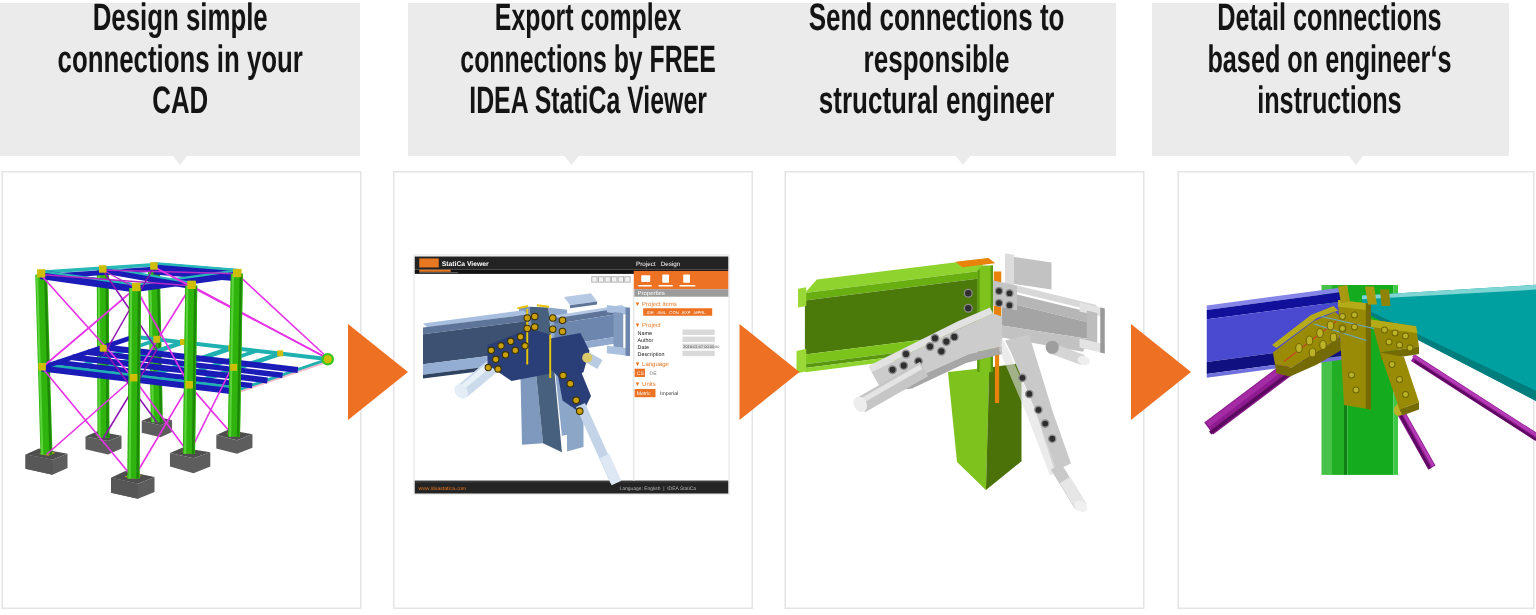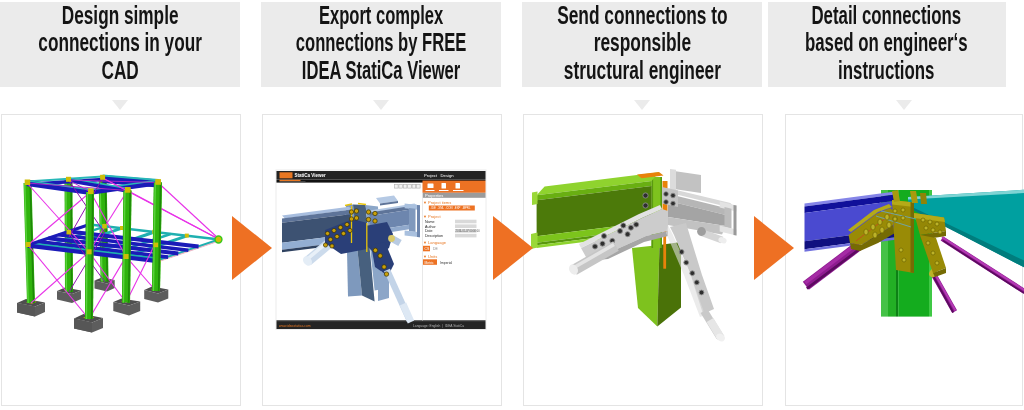--- a/index.html
+++ b/index.html
@@ -5,8 +5,8 @@
   html,body{margin:0;padding:0;}
   body{width:1024px;height:410px;background:#fff;overflow:hidden;position:relative;
        font-family:"Liberation Sans",sans-serif;}
-  .head{position:absolute;top:2px;width:240px;height:85px;background:#ebebeb;
-        display:flex;align-items:center;justify-content:center;}
+  .head{position:absolute;top:2px;width:240px;height:102px;background:#ebebeb;
+        display:flex;justify-content:center;}
   .head .tx{font-weight:bold;font-size:25.5px;line-height:27.5px;color:#141414;
         text-align:center;white-space:nowrap;margin-top:-3px;}
   .tri{position:absolute;top:100px;width:0;height:0;

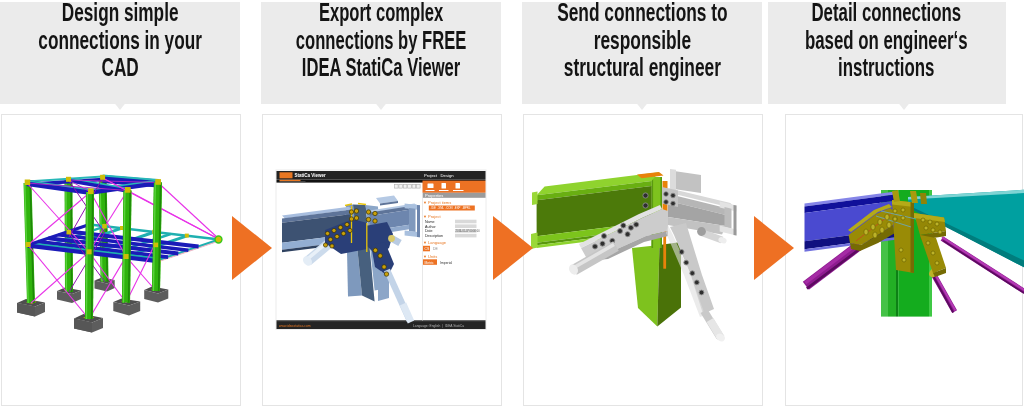--- a/index.html
+++ b/index.html
@@ -187,7 +187,7 @@
 </svg>
 </div>
 
-<div class="head" style="left:261px">
+<div class="head" style="left:272px">
     <div class="tx" style="transform:scaleX(0.65)" id="t2">Export complex<br>connections by FREE<br>IDEA StatiCa Viewer</div>
   </div>
 <div class="tri" style="left:373px"></div>

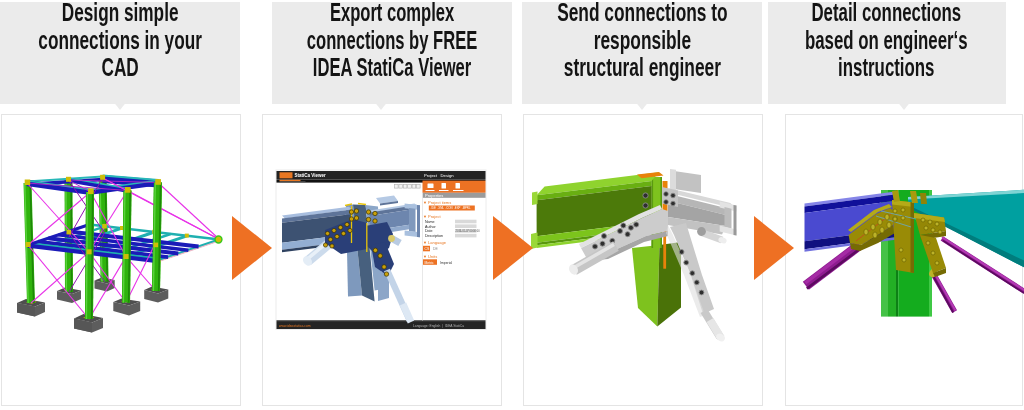--- a/index.html
+++ b/index.html
@@ -337,7 +337,7 @@
 </svg>
 </div>
 
-<div class="head" style="left:522px">
+<div class="head" style="left:504px">
     <div class="tx" style="transform:scaleX(0.68)" id="t3">Send connections to<br>responsible<br>structural engineer</div>
   </div>
 <div class="tri" style="left:634px"></div>

